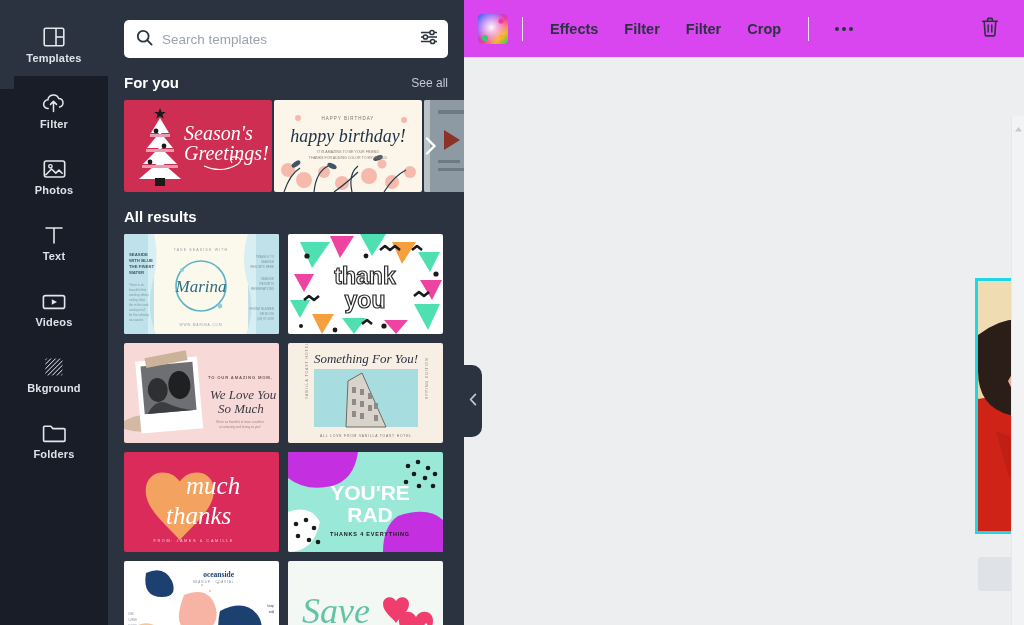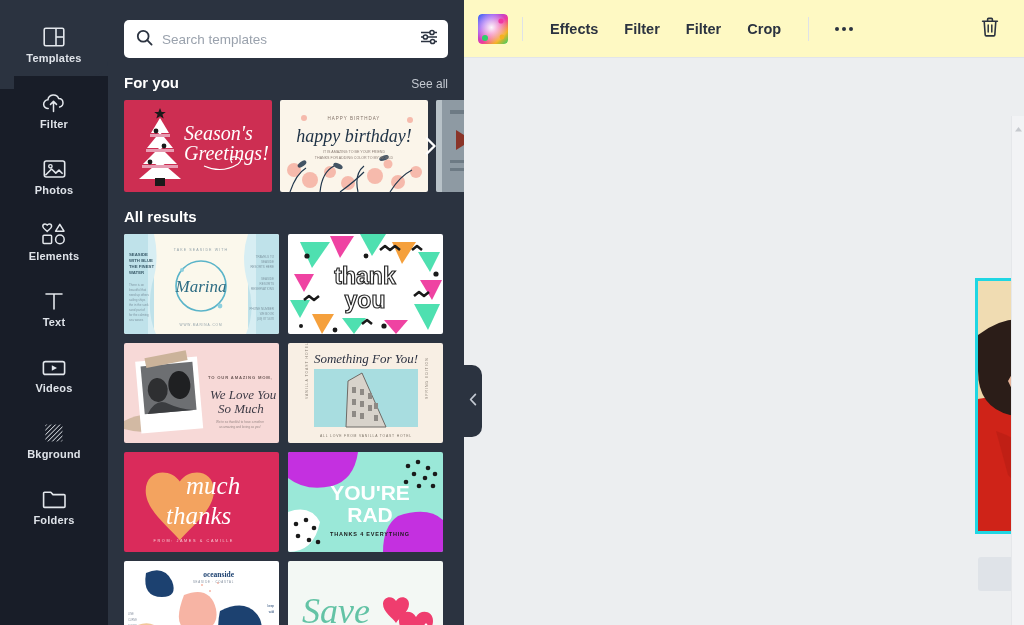--- a/index.html
+++ b/index.html
@@ -102,7 +102,7 @@
   
   .main { flex: 1; position: relative; height: 625px; background: #eceef0; }
   .topbar {
-    height: 58px; background: #fef9c3; display: flex; align-items: center;
+    height: 58px; background: #d946ef; display: flex; align-items: center;
     padding: 0 14px 0 14px; gap: 0;
     border-bottom: 1px solid #e2e5e9;
     position: relative; z-index: 2;

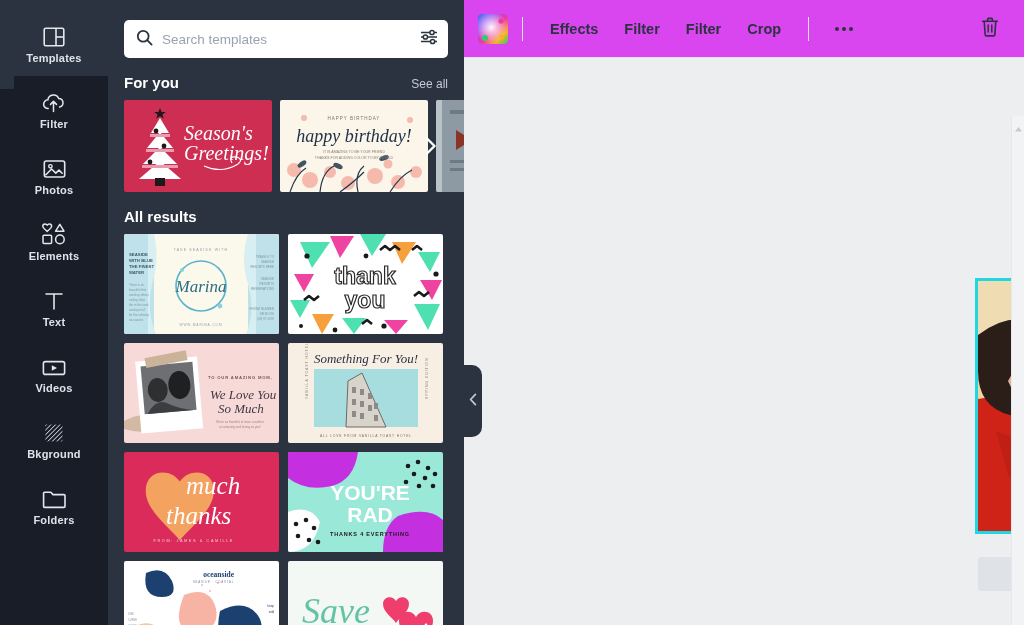--- a/index.html
+++ b/index.html
@@ -65,7 +65,7 @@
   }
   .searchbar input::placeholder { color: #9aa2ad; }
   .sec-head {
-    display: flex; align-items: flex-end; justify-content: space-between;
+    display: flex; align-items: center; justify-content: space-between;
     padding: 0 16px; margin-top: 16px; margin-bottom: 9px;
   }
   .sec-title { color: #fff; font-size: 15px; font-weight: bold; }

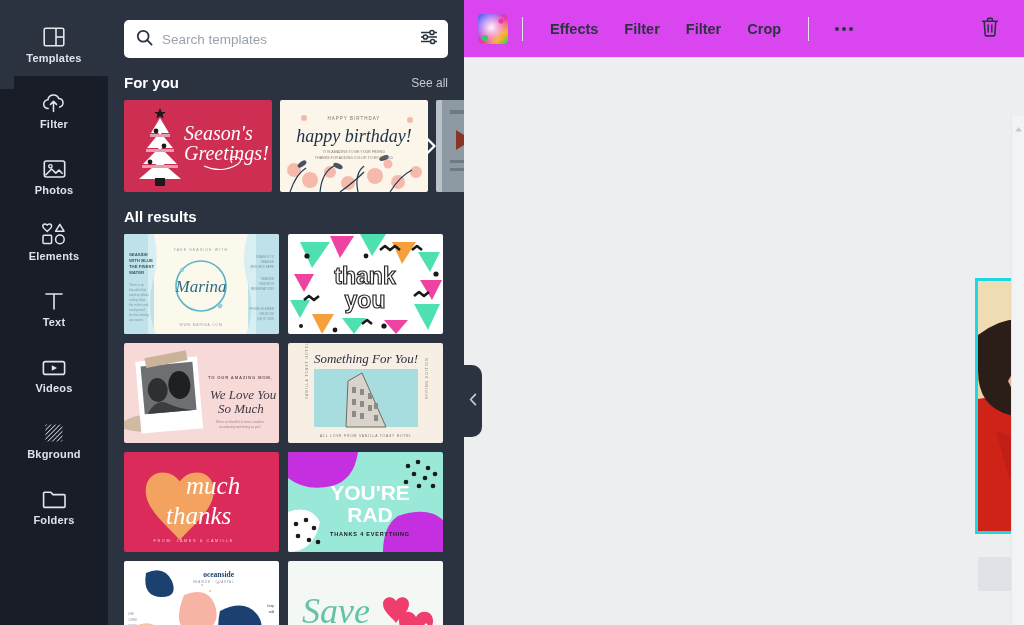--- a/index.html
+++ b/index.html
@@ -74,7 +74,7 @@
   .foryou-strip {
     position: relative; padding-left: 16px; height: 92px; overflow: hidden;
   }
-  .foryou-row { display: flex; gap: 8px; }
+  .foryou-row { display: flex; gap: 2px; }
   .tcard {
     width: 148px; height: 92px; flex: 0 0 148px;
     border-radius: 2px; overflow: hidden; position: relative; cursor: pointer;

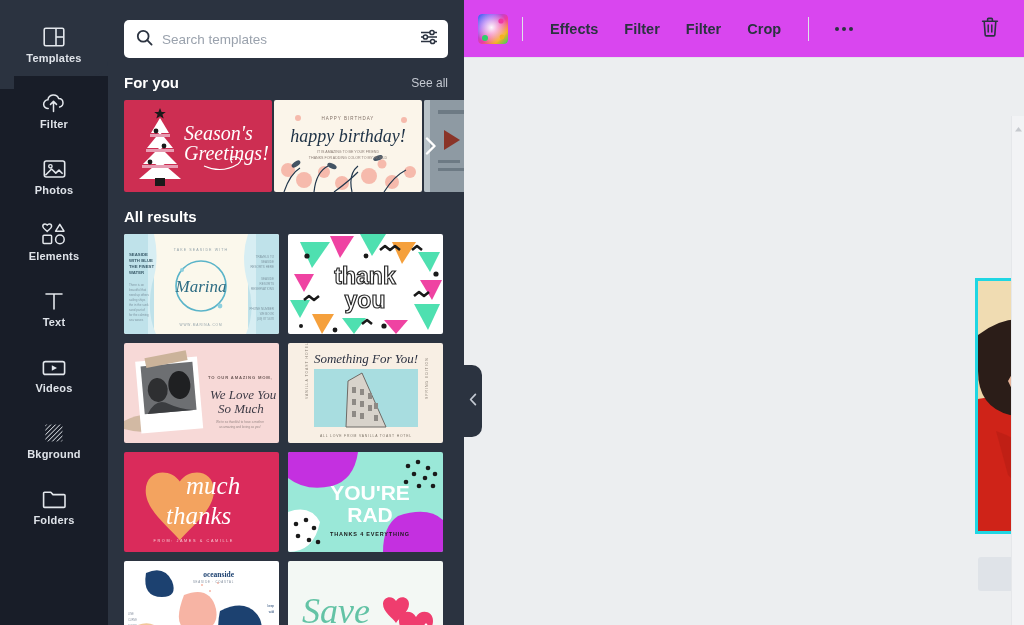--- a/index.html
+++ b/index.html
@@ -190,17 +190,6 @@
         <span class="rail-label">Photos</span>
       </div>
 
-      <div class="rail-item">
-        <span class="rail-ico">
-          <svg width="26" height="22" viewBox="0 0 26 22">
-              <path d="M6.2 8.4c-2-1.9-4.4-3.2-4.4-5.2 0-1.3 1-2.2 2.2-2.2 1 0 1.8.5 2.2 1.2.4-.7 1.2-1.2 2.2-1.2 1.2 0 2.2.9 2.2 2.2 0 2-2.4 3.3-4.4 5.2z" fill="none" stroke="#e3e7ec" stroke-width="1.5" stroke-linejoin="round"></path>
-              <path d="M18.8 1.3 23 8.2h-8.4z" fill="none" stroke="#e3e7ec" stroke-width="1.5" stroke-linejoin="round"></path>
-              <rect x="2" y="12.3" width="8.6" height="8.2" rx="1" fill="none" stroke="#e3e7ec" stroke-width="1.5"></rect>
-              <circle cx="18.9" cy="16.4" r="4.3" fill="none" stroke="#e3e7ec" stroke-width="1.5"></circle>
-            </svg>
-        </span>
-        <span class="rail-label">Elements</span>
-      </div>
 
       <div class="rail-item">
         <span class="rail-ico">

